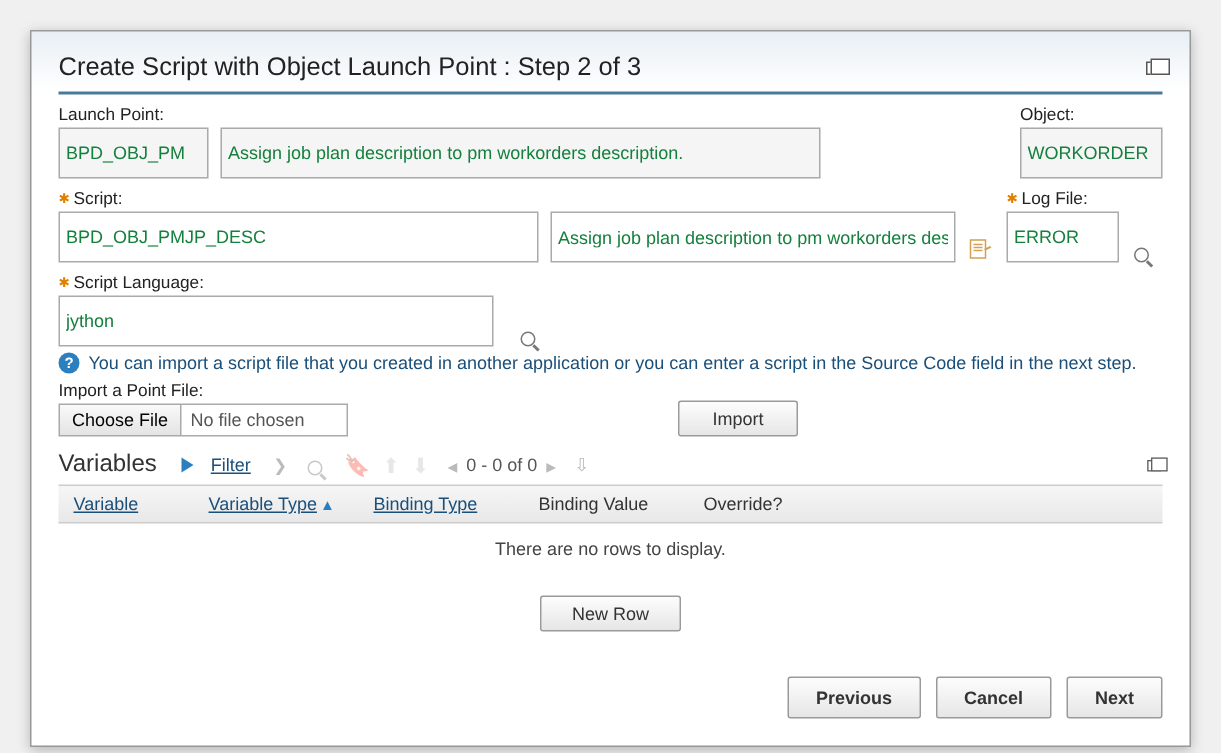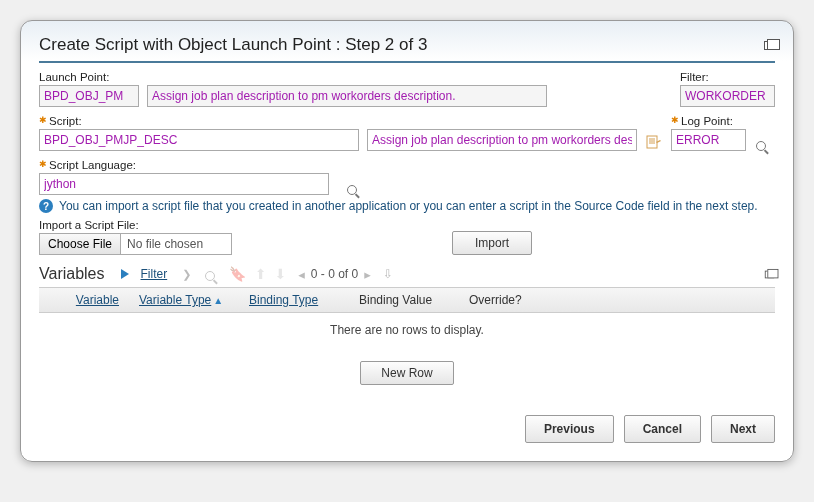--- a/index.html
+++ b/index.html
@@ -15,7 +15,7 @@
     width: 774px;
     background: linear-gradient(to bottom, #e8eff5 0%, #ffffff 40px);
     border: 1px solid #999;
-    border-radius: 12px;
+    border-radius: 0;
     box-shadow: 0 2px 8px rgba(0,0,0,0.25);
     padding: 14px 18px 18px 18px;
     margin: 0 auto;

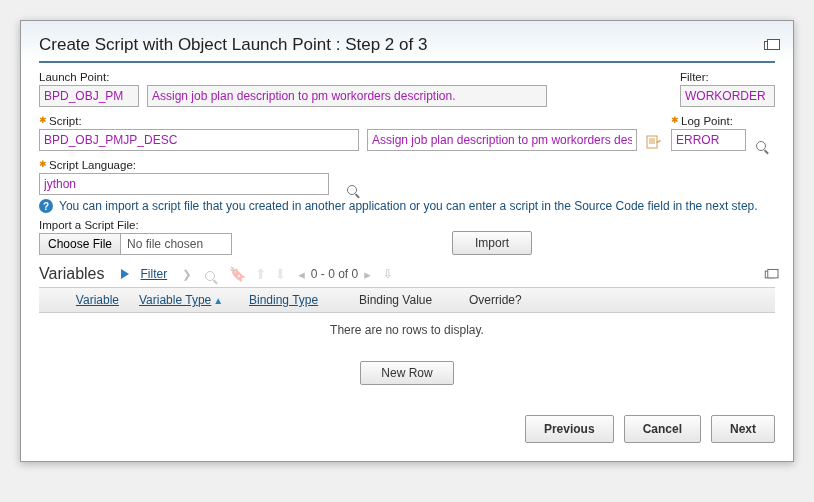--- a/index.html
+++ b/index.html
@@ -213,7 +213,7 @@
     </div>
     <div class="spacer"></div>
     <div class="field-group" style="width:95px;">
-      <label class="lbl">Filter:</label>
+      <label class="lbl">Object:</label>
       <input class="txt ro" readonly="" value="WORKORDER" style="">
     </div>
   </div>

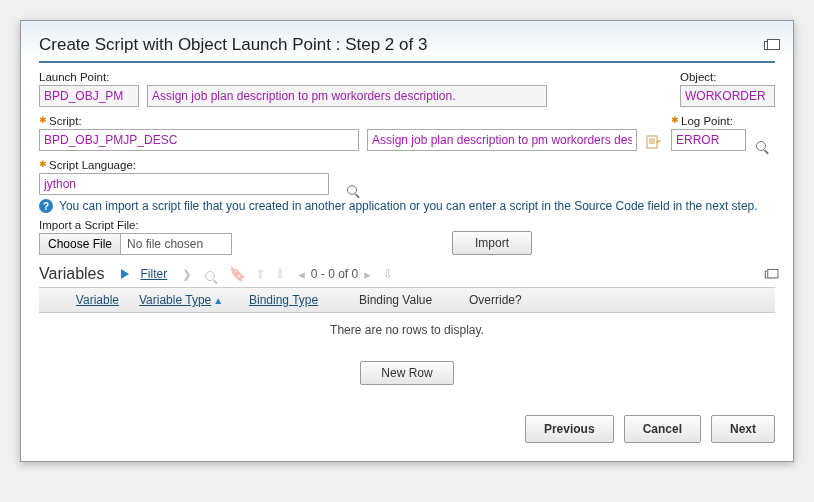--- a/index.html
+++ b/index.html
@@ -60,8 +60,8 @@
     background: #fff;
     font-size: 12px;
     padding: 2px 4px;
-    height: 22px;
-    color: #a21caf;
+    height: 34px;
+    color: #15803d;
   }
   input.ro { background: #f5f5f5; }
   .spacer { flex: 1; }

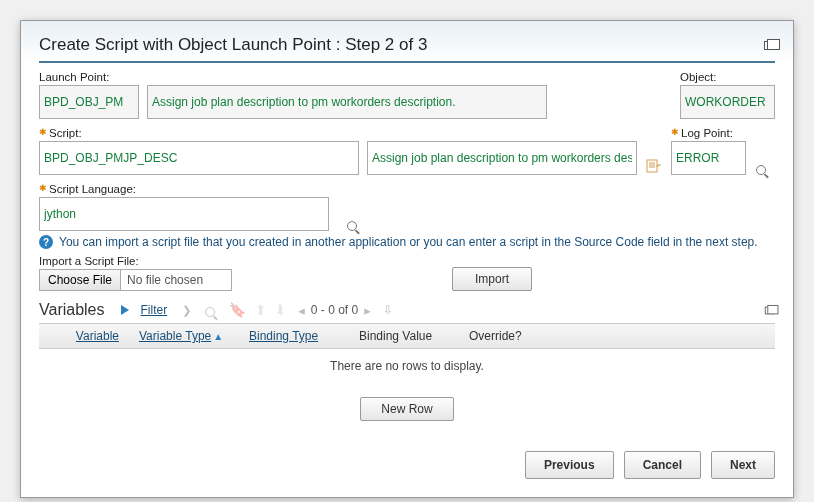--- a/index.html
+++ b/index.html
@@ -236,7 +236,7 @@
         </svg>
     </span>
     <div class="field-group" style="width:75px;">
-      <label class="lbl req">Log Point:</label>
+      <label class="lbl req">Log File:</label>
       <input class="txt" value="ERROR" style="">
     </div>
     <span class="mag-wrap">

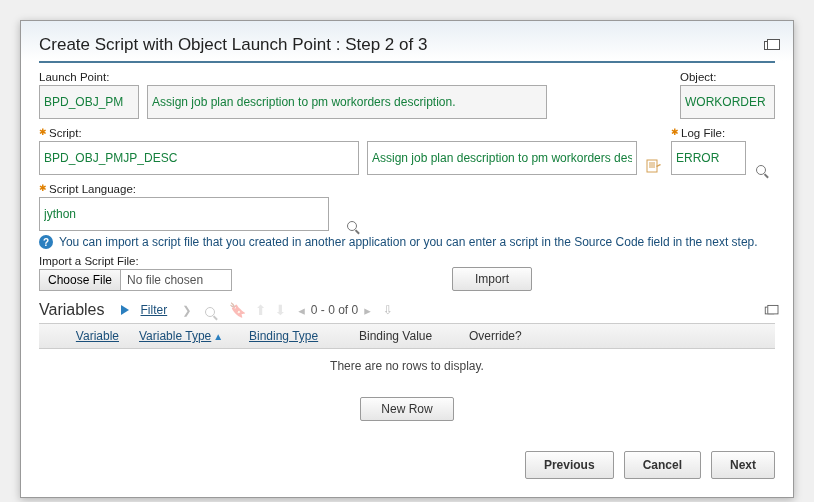--- a/index.html
+++ b/index.html
@@ -263,7 +263,7 @@
 
   <div class="import-row">
     <div class="field-group">
-      <label class="lbl">Import a Script File:</label>
+      <label class="lbl">Import a Point File:</label>
       <div class="file-box">
         <button class="file-btn">Choose File</button>
         <div class="file-txt">No file chosen</div>

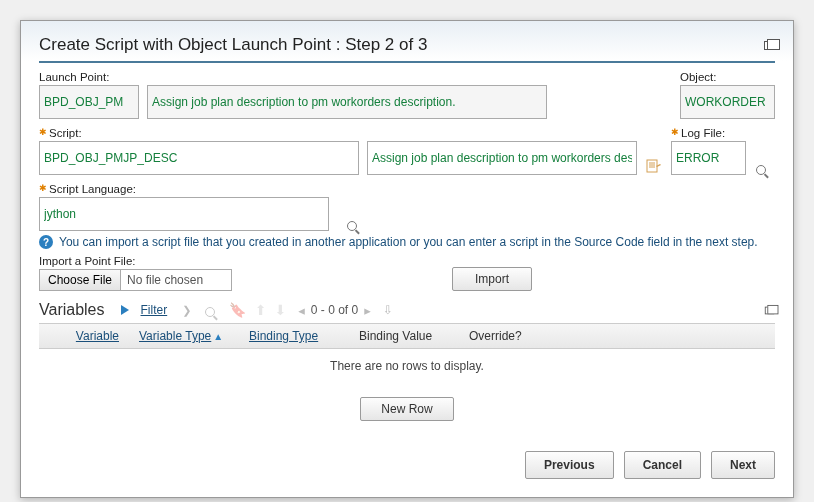--- a/index.html
+++ b/index.html
@@ -168,7 +168,7 @@
   .grid-head .col {
     padding:5px 10px;
   }
-  .col.c1{width:90px;text-align:right;} .col.c2{width:110px;} .col.c3{width:110px;} .col.c4{width:110px;} .col.c5{width:90px;}
+  .col.c1{width:90px;} .col.c2{width:110px;} .col.c3{width:110px;} .col.c4{width:110px;} .col.c5{width:90px;}
   .uline { text-decoration:underline; color:#1a4f7a; cursor:pointer;}
   .sort-ind { color:#2b7fbf; font-size:10px; margin-left:2px;}
   .no-rows {

